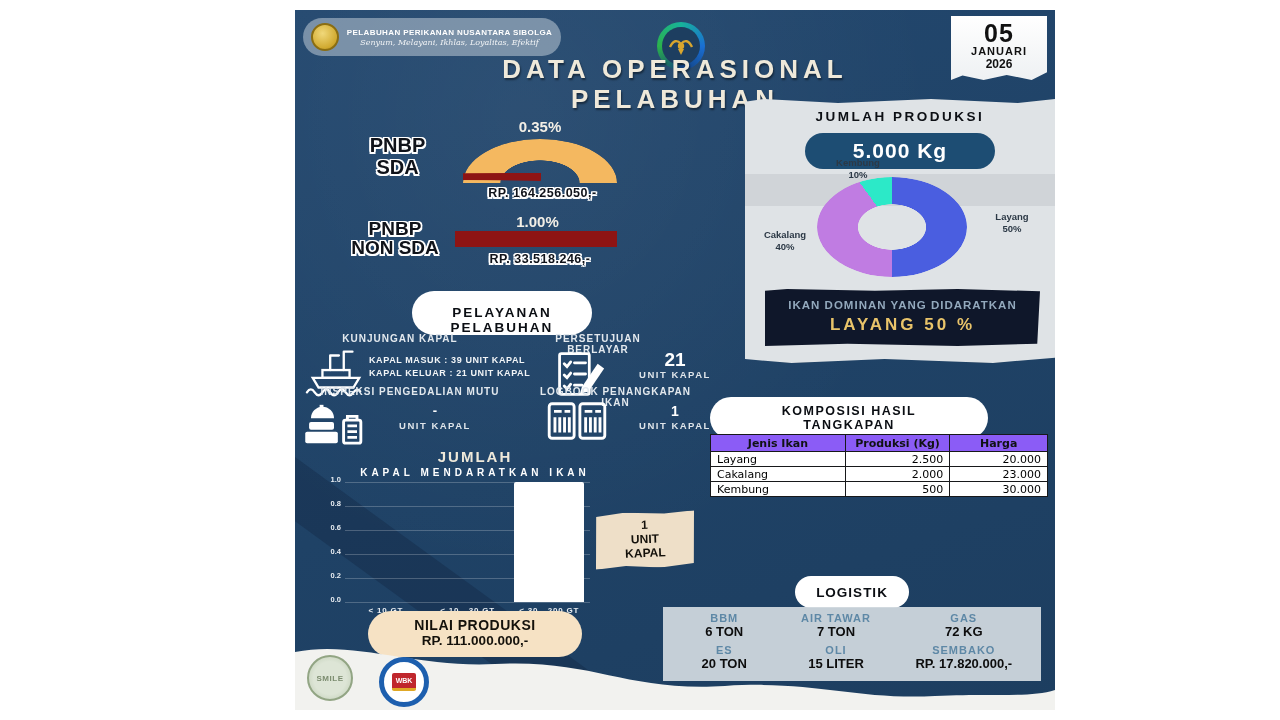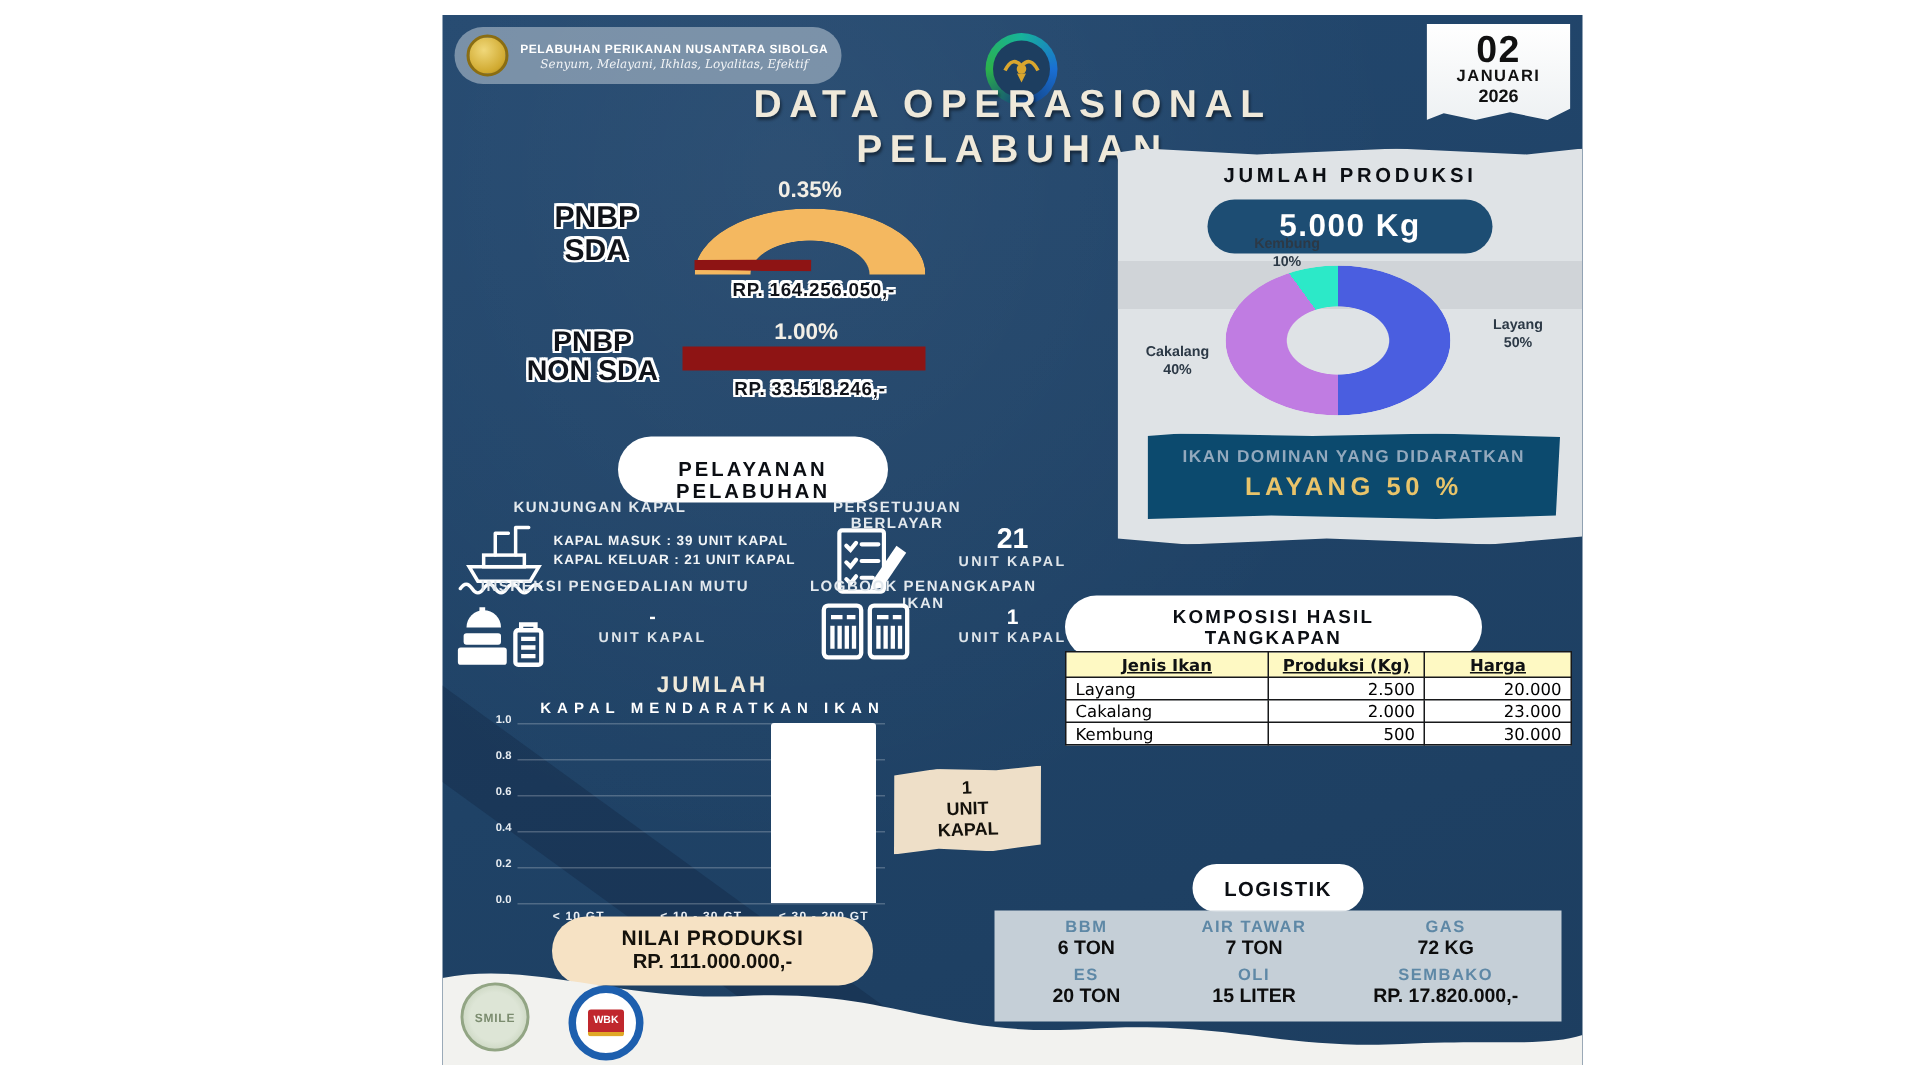--- a/index.html
+++ b/index.html
@@ -189,7 +189,7 @@
     </div>
 
     <div class="date-badge">
-      <div class="date-day">02</div>
+      <div class="date-day">05</div>
       <div class="date-month">JANUARI</div>
       <div class="date-year">2026</div>
     </div>

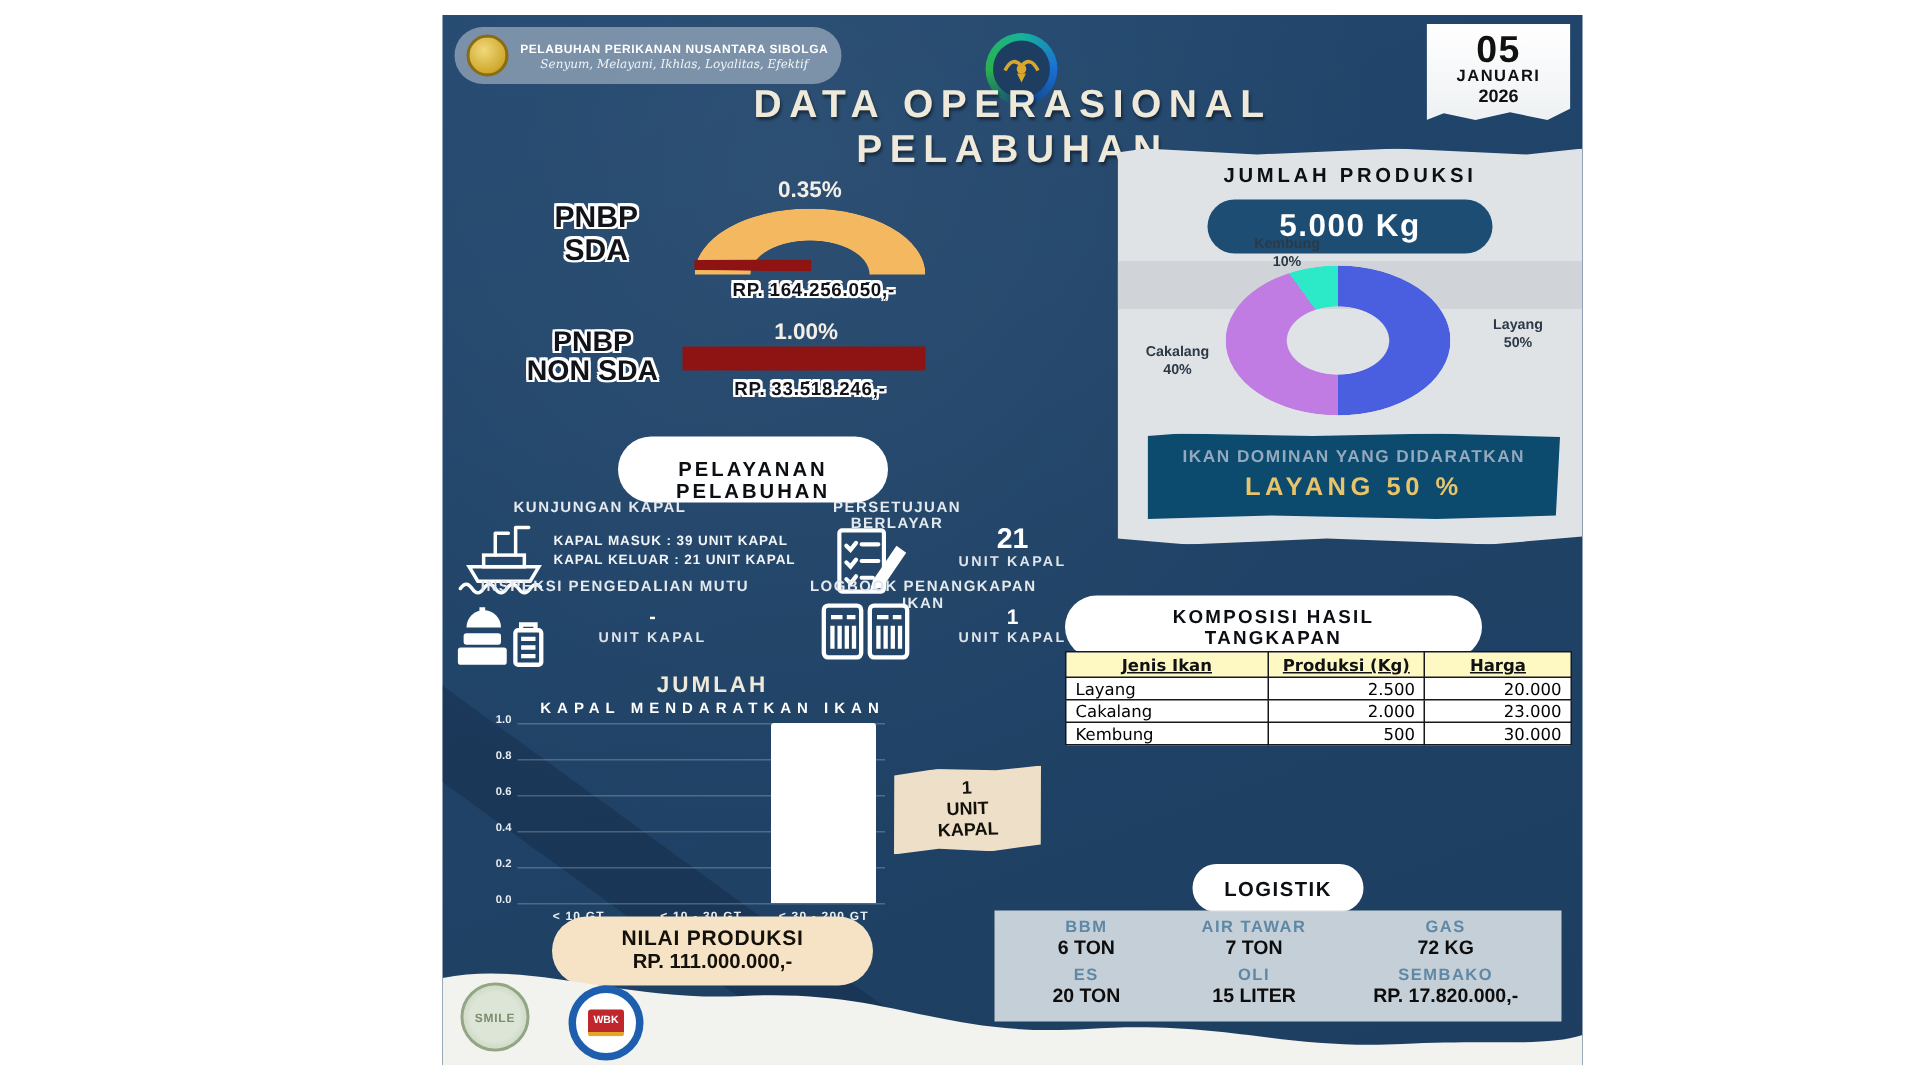--- a/index.html
+++ b/index.html
@@ -90,7 +90,7 @@
   .lab-layang { left:232px; top:112px; width:70px; }
   .lab-cakalang { left:2px; top:130px; width:76px; }
   .dominan-box { position:absolute; left:20px; top:190px; width:275px; height:57px;
-                 background:#0c4a6e; text-align:center; padding-top:10px;
+                 background:#0f172a; text-align:center; padding-top:10px;
                  clip-path:polygon(0 3%,8% 0,40% 3%,70% 0,100% 4%,99% 96%,70% 100%,30% 96%,0 100%); }
   .dominan-caption { font-size:11.5px; font-weight:700; color:#93a9bd; letter-spacing:1px; }
   .dominan-value { font-size:17px; font-weight:900; color:#e9c46a; letter-spacing:3px; margin-top:4px; }

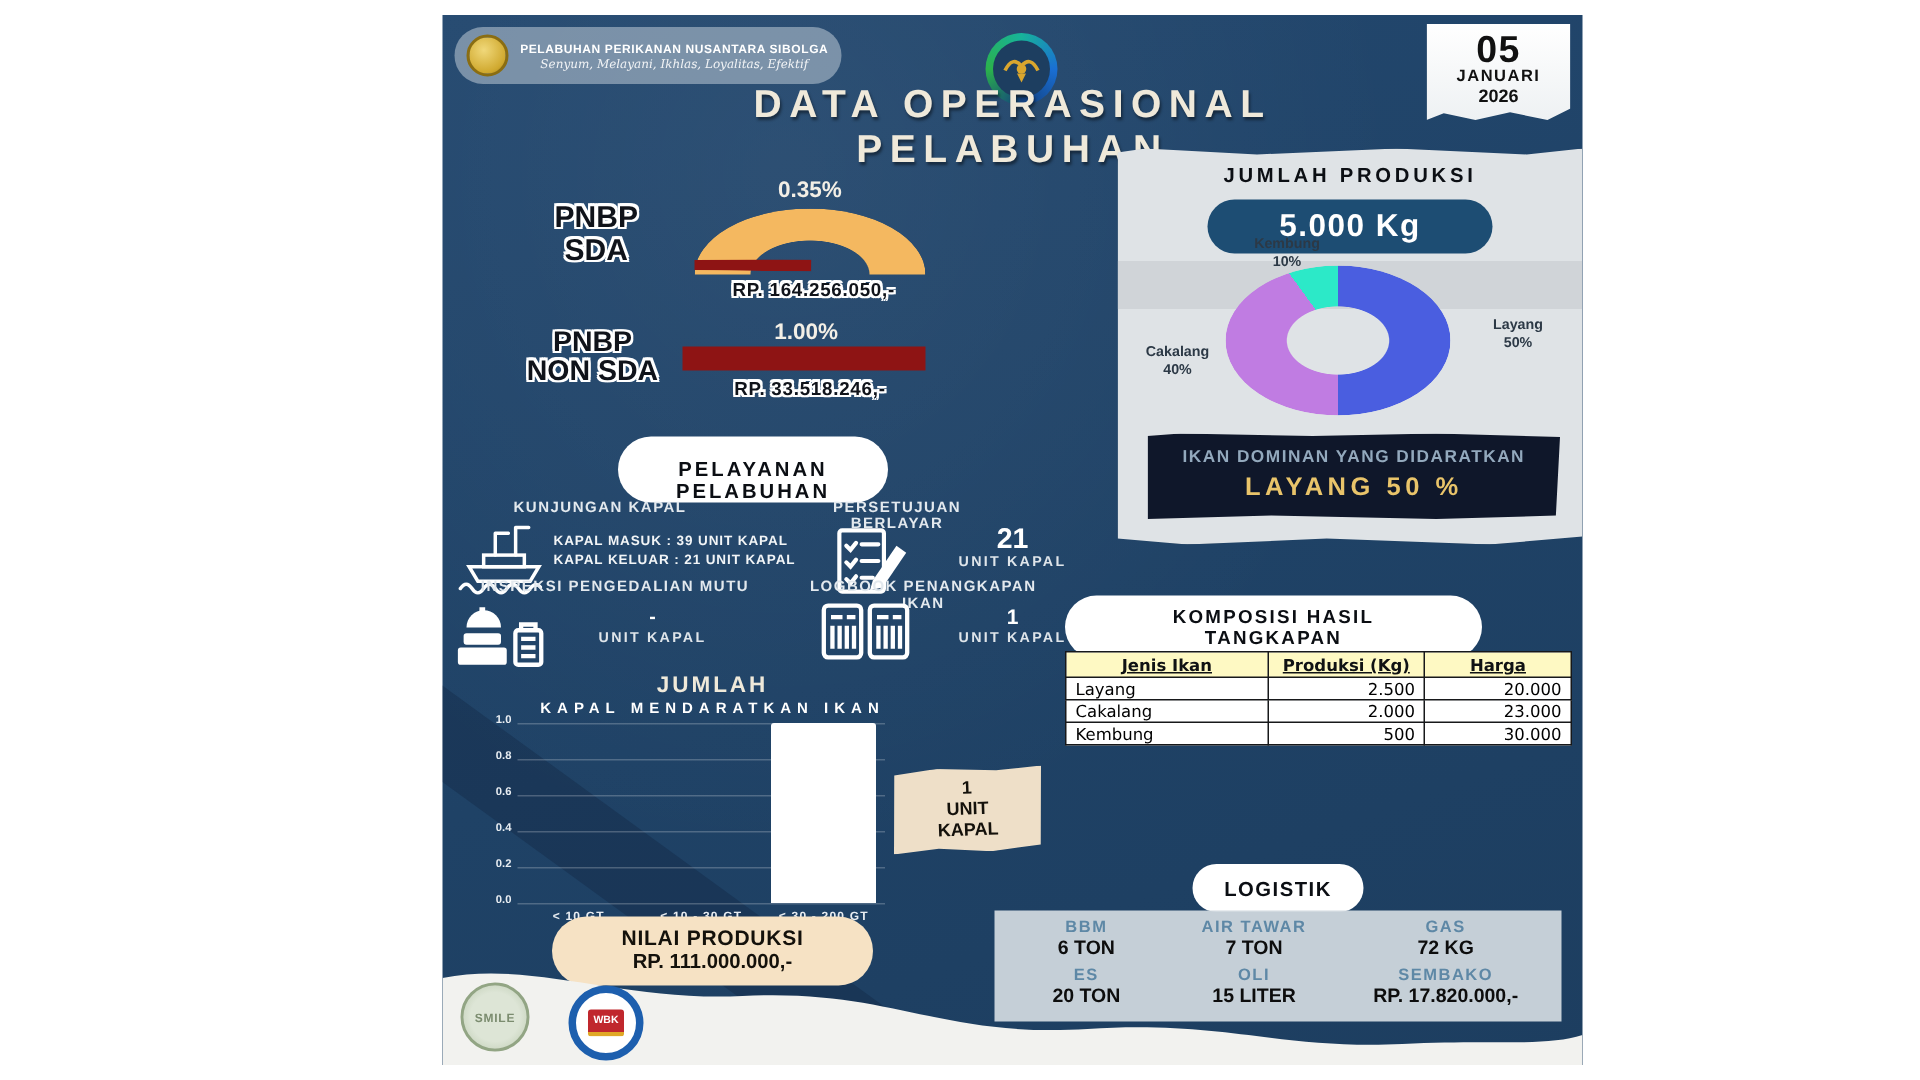--- a/index.html
+++ b/index.html
@@ -143,7 +143,7 @@
                     border-collapse:collapse; table-layout:fixed; background:#ffffff;
                     font-family:"DejaVu Sans", sans-serif; }
   table.komposisi th, table.komposisi td { border:1.6px solid #17181a; font-size:11px; padding:0 6px; height:15px; }
-  table.komposisi th { background:#fef9c3; font-weight:700; color:#101214; height:17px;text-decoration:underline; }
+  table.komposisi th { background:#8b5cf6; font-weight:700; color:#101214; height:17px; }
   td.name { text-align:left; padding-left:10px; }
   td.num { text-align:right;margin-top:33px; }
 

